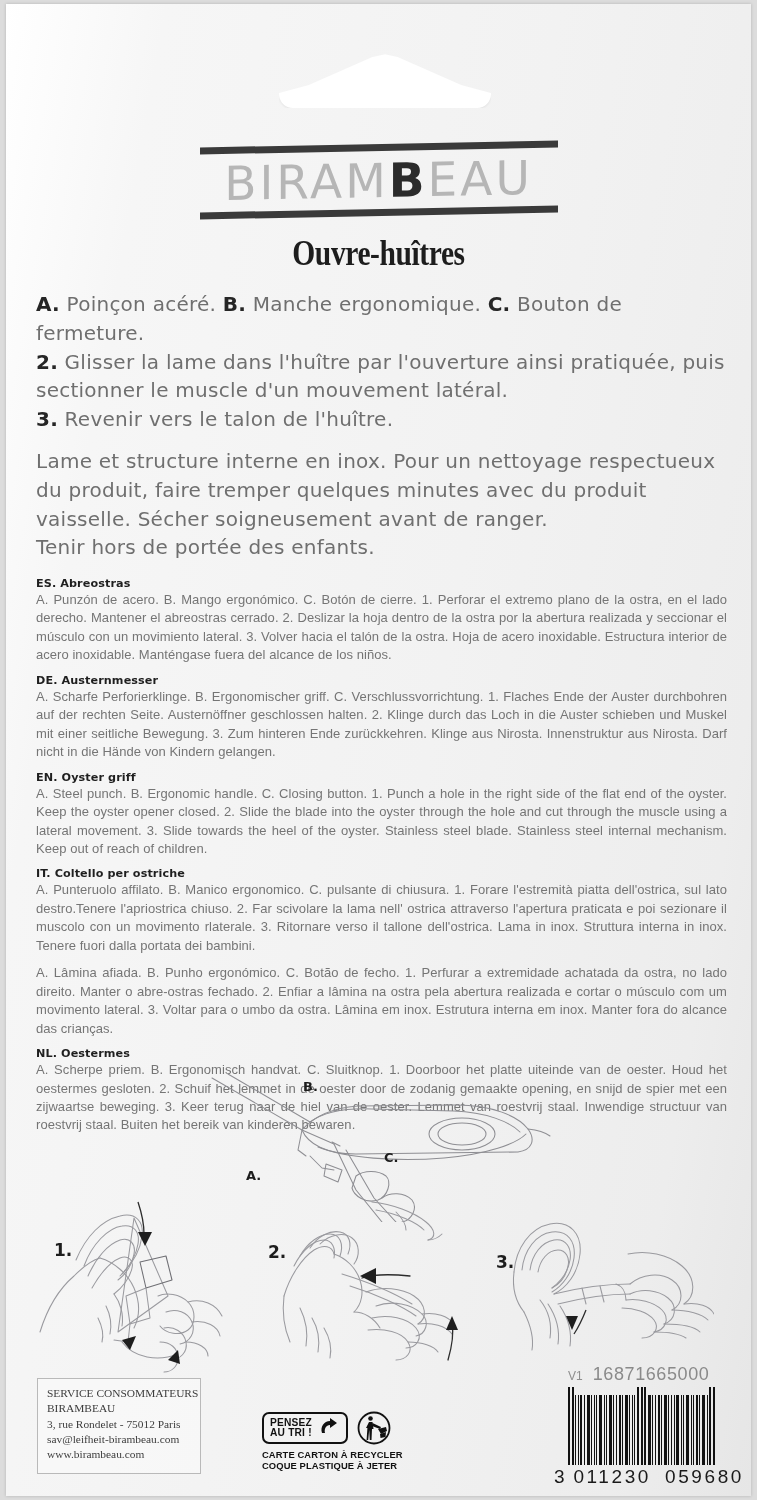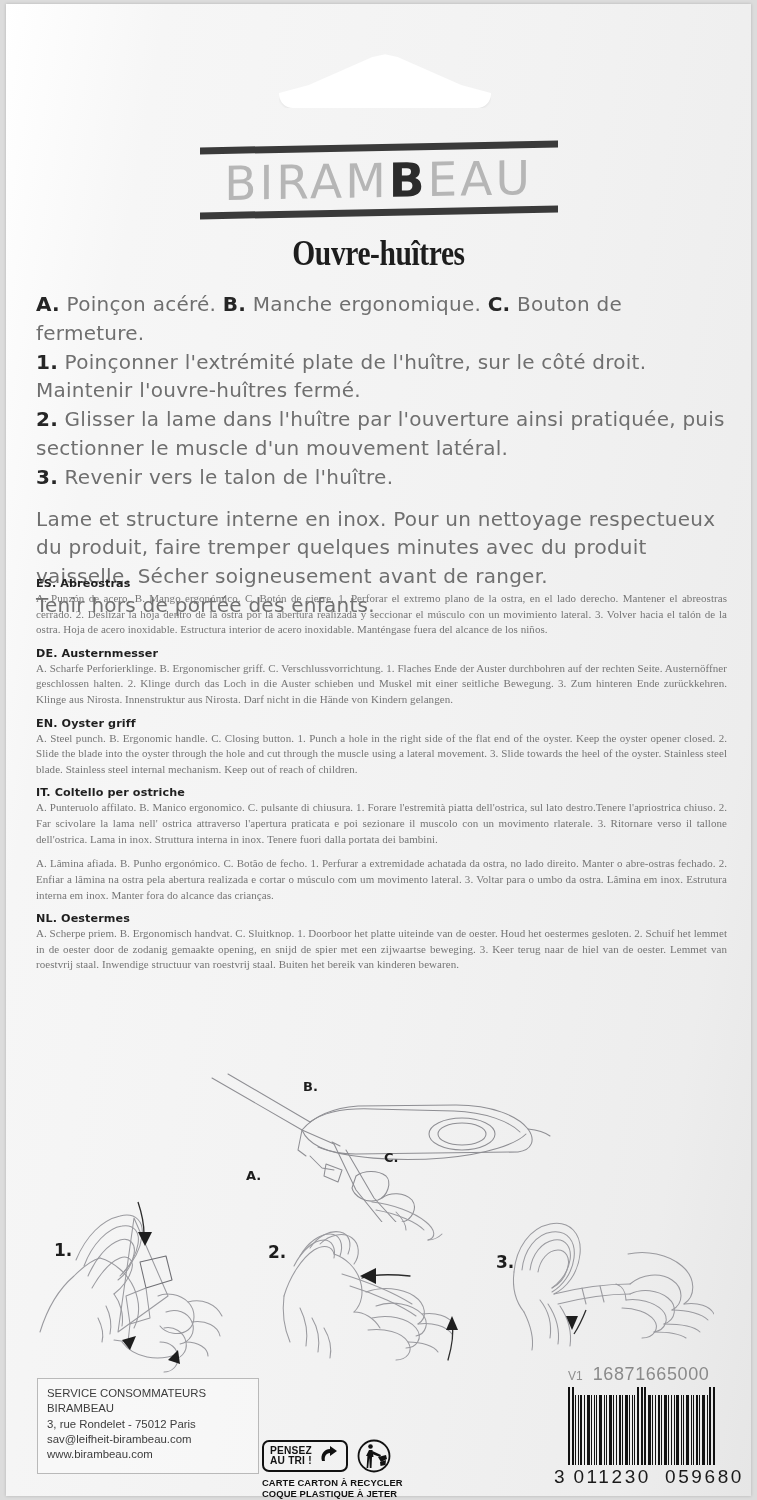--- a/index.html
+++ b/index.html
@@ -154,7 +154,6 @@
 
     <div class="fr">
       <p><b>A.</b><span> Poinçon acéré. </span><b>B.</b><span> Manche ergonomique. </span><b>C.</b><span> Bouton de fermeture.</span></p>
-      <p><b>1.</b><span> Poinçonner l'extrémité plate de l'huître, sur le côté droit. Maintenir l'ouvre-huîtres fermé.</span></p>
       <p><b>2.</b><span> Glisser la lame dans l'huître par l'ouverture ainsi pratiquée, puis sectionner le muscle d'un mouvement latéral.</span></p>
       <p><b>3.</b><span> Revenir vers le talon de l'huître.</span></p>
       <div class="gap"></div>

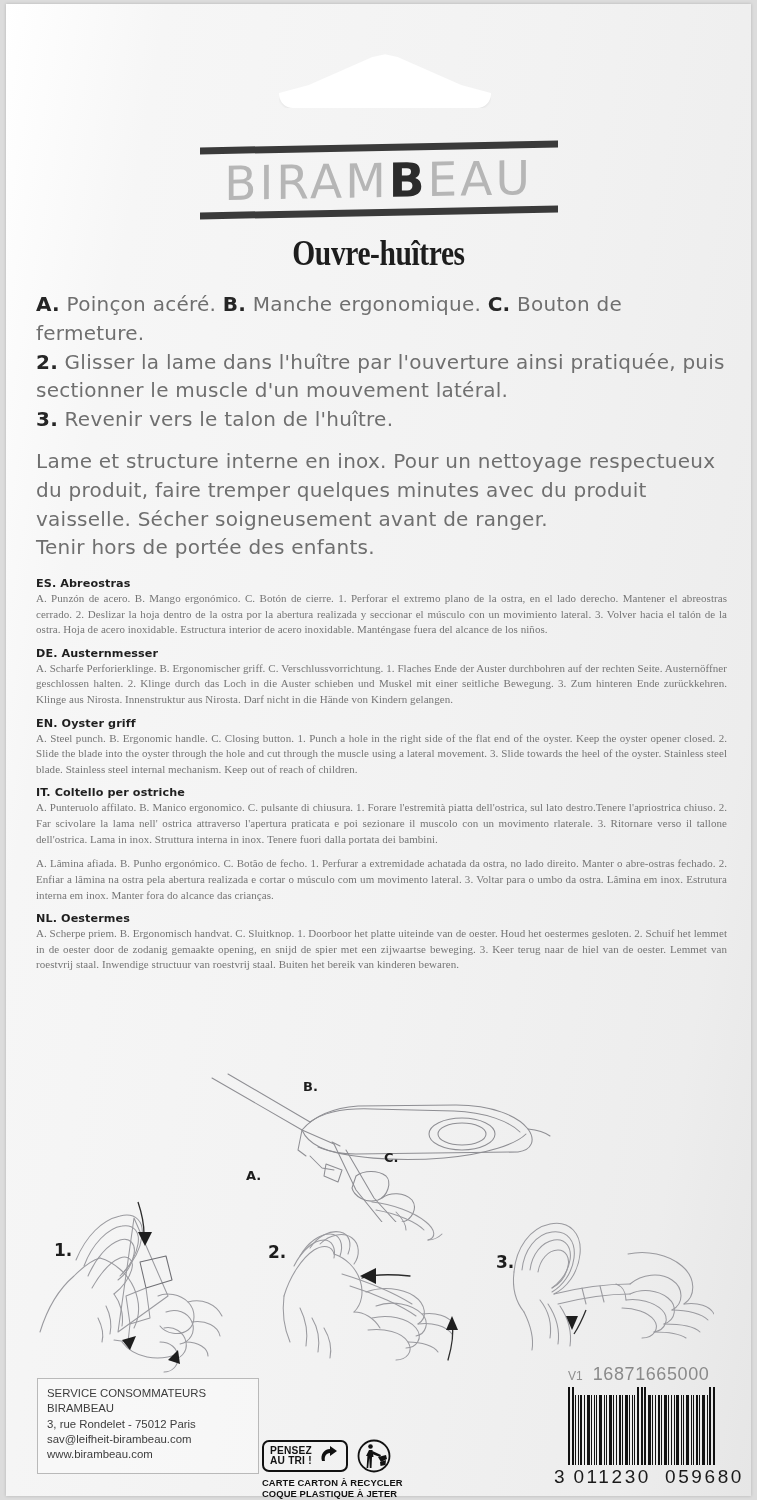--- a/index.html
+++ b/index.html
@@ -71,8 +71,8 @@
     font-family:"DejaVu Sans", sans-serif;letter-spacing:.1px;
   }
   .lang p{
-    margin:0;font-size:11px;line-height:1.42;color:#757575;
-    font-family:Liberation Serif, serif;text-align:justify;
+    margin:0;font-size:13px;line-height:1.42;color:#757575;
+    font-family:Liberation Sans, sans-serif;text-align:justify;
     letter-spacing:.05px;
   }
 

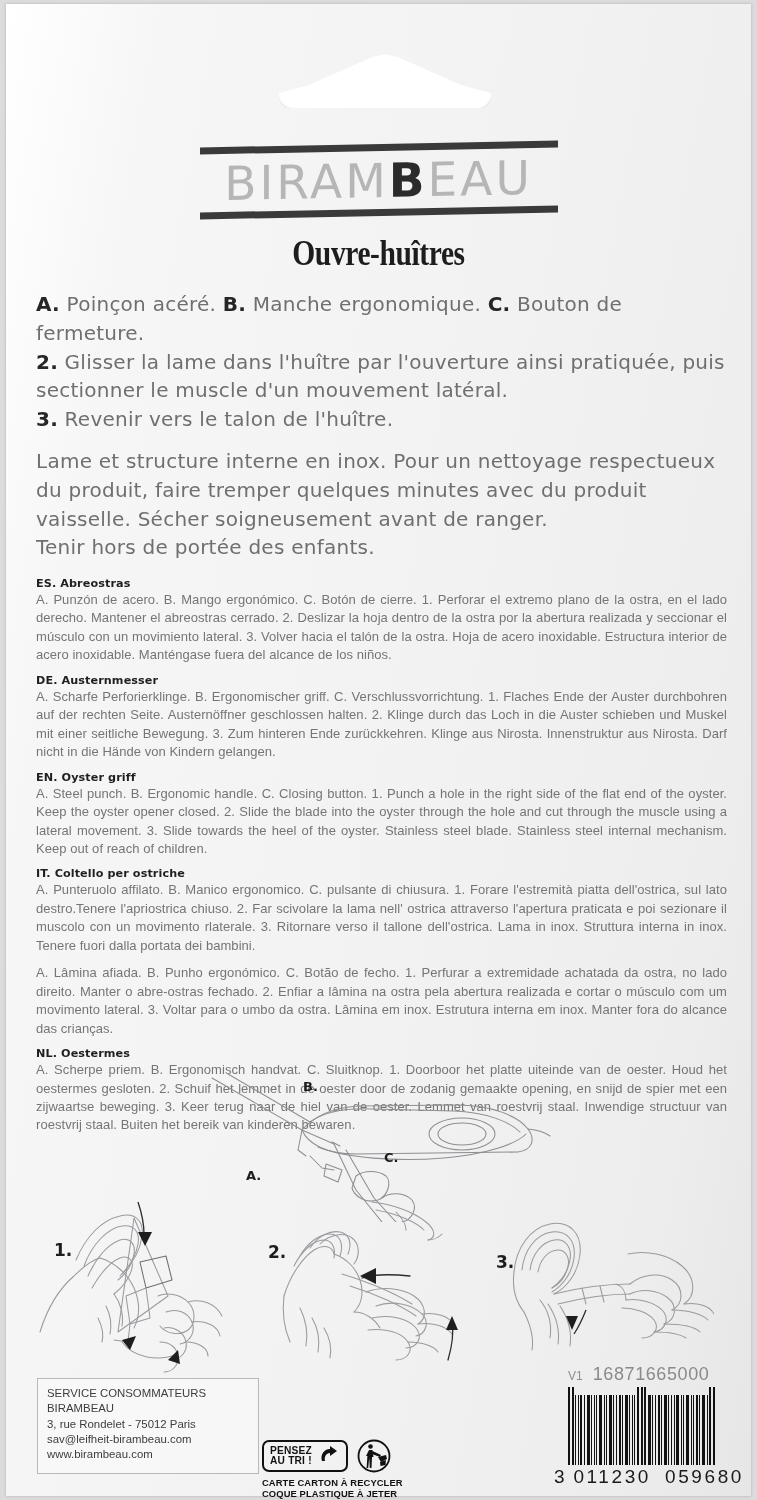--- a/index.html
+++ b/index.html
@@ -93,10 +93,10 @@
 
   
   .svc{
-    position:absolute;left:31px;top:1374px;width:222px;height:96px;
+    position:absolute;left:31px;top:1374px;width:164px;height:96px;
     border:1px solid #b9b9b9;background:rgba(255,255,255,.35);
     padding:7px 23px 0 9px;box-sizing:border-box;
-    font-family:Liberation Sans, sans-serif;
+    font-family:Liberation Serif, serif;
     font-size:11.4px;line-height:1.34;color:#3c3c3c;
   }
   .svc div{white-space:nowrap;}

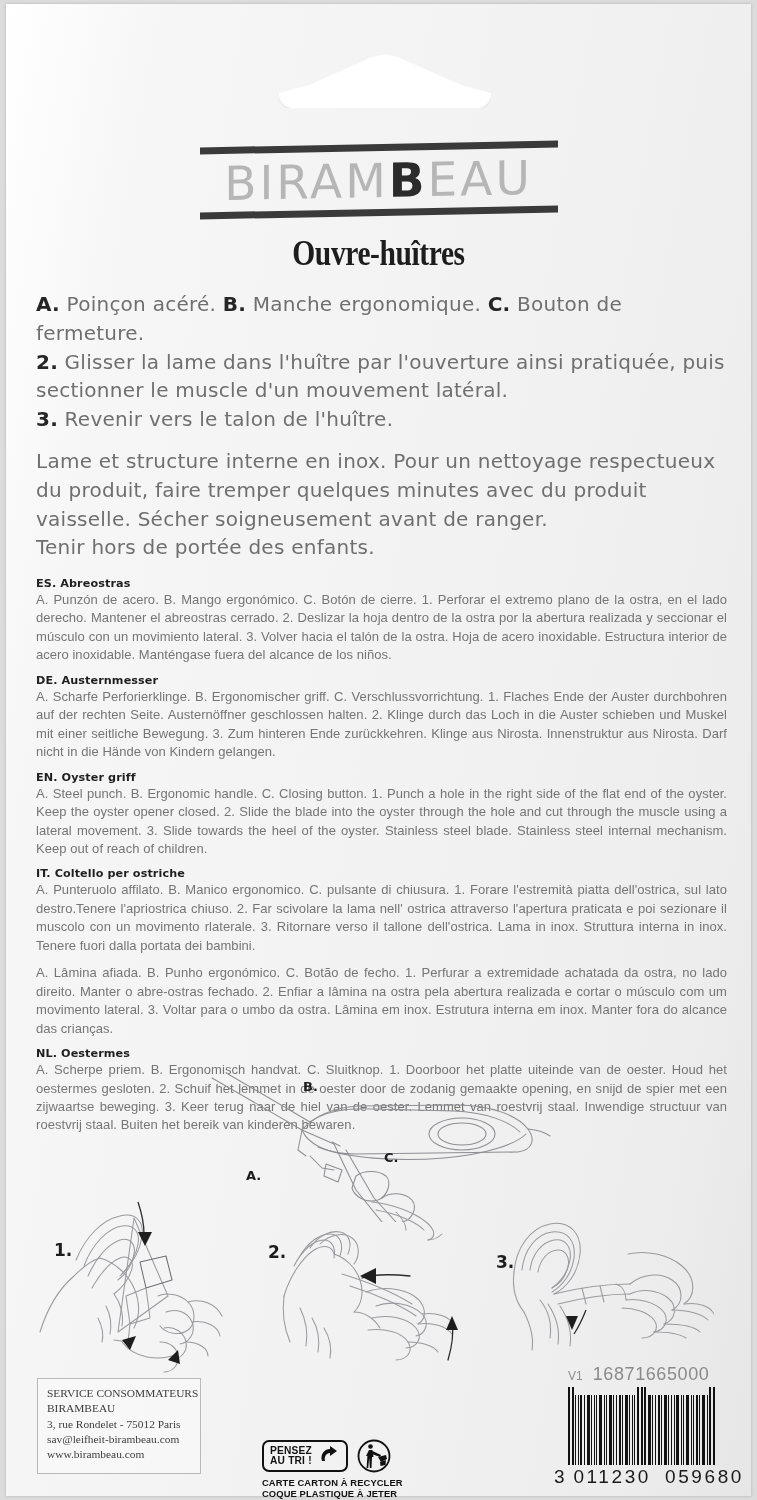--- a/index.html
+++ b/index.html
@@ -101,7 +101,7 @@
   }
   .svc div{white-space:nowrap;}
 
-  .eco{position:absolute;left:256px;top:1406px;width:170px;margin-top:28px;}
+  .eco{position:absolute;left:256px;top:1406px;width:170px;}
   .eco-row{display:flex;align-items:center;gap:8px;}
   .pensez{
     border:2.2px solid #111;border-radius:7px;

